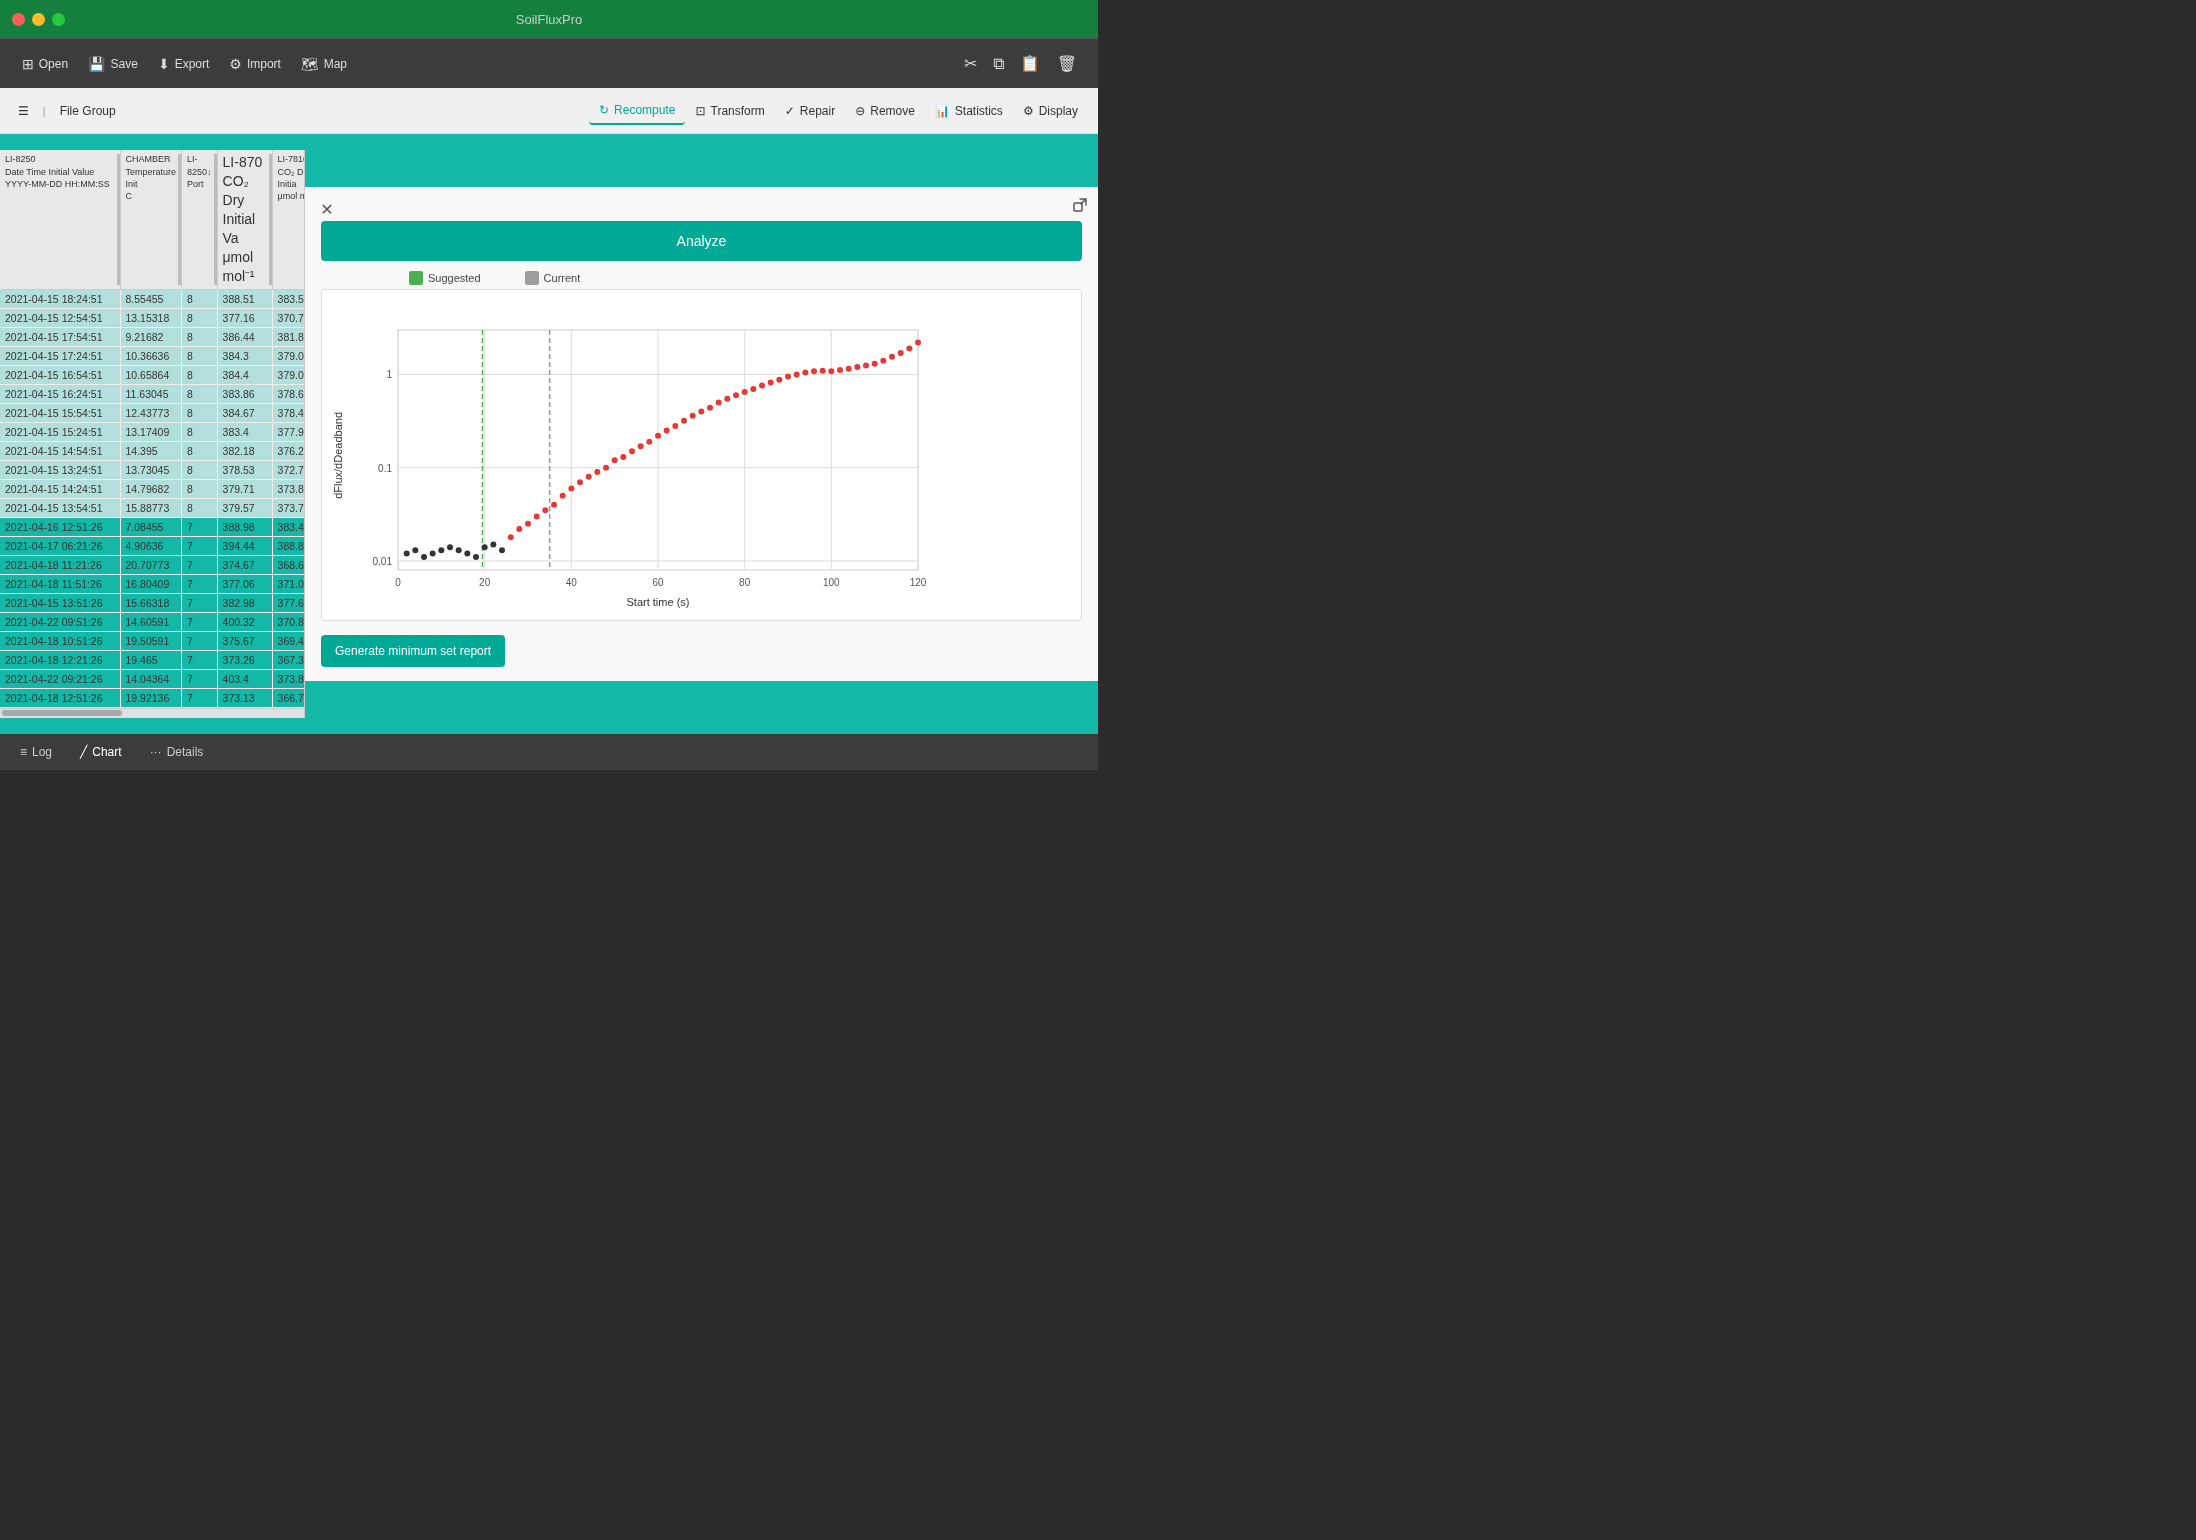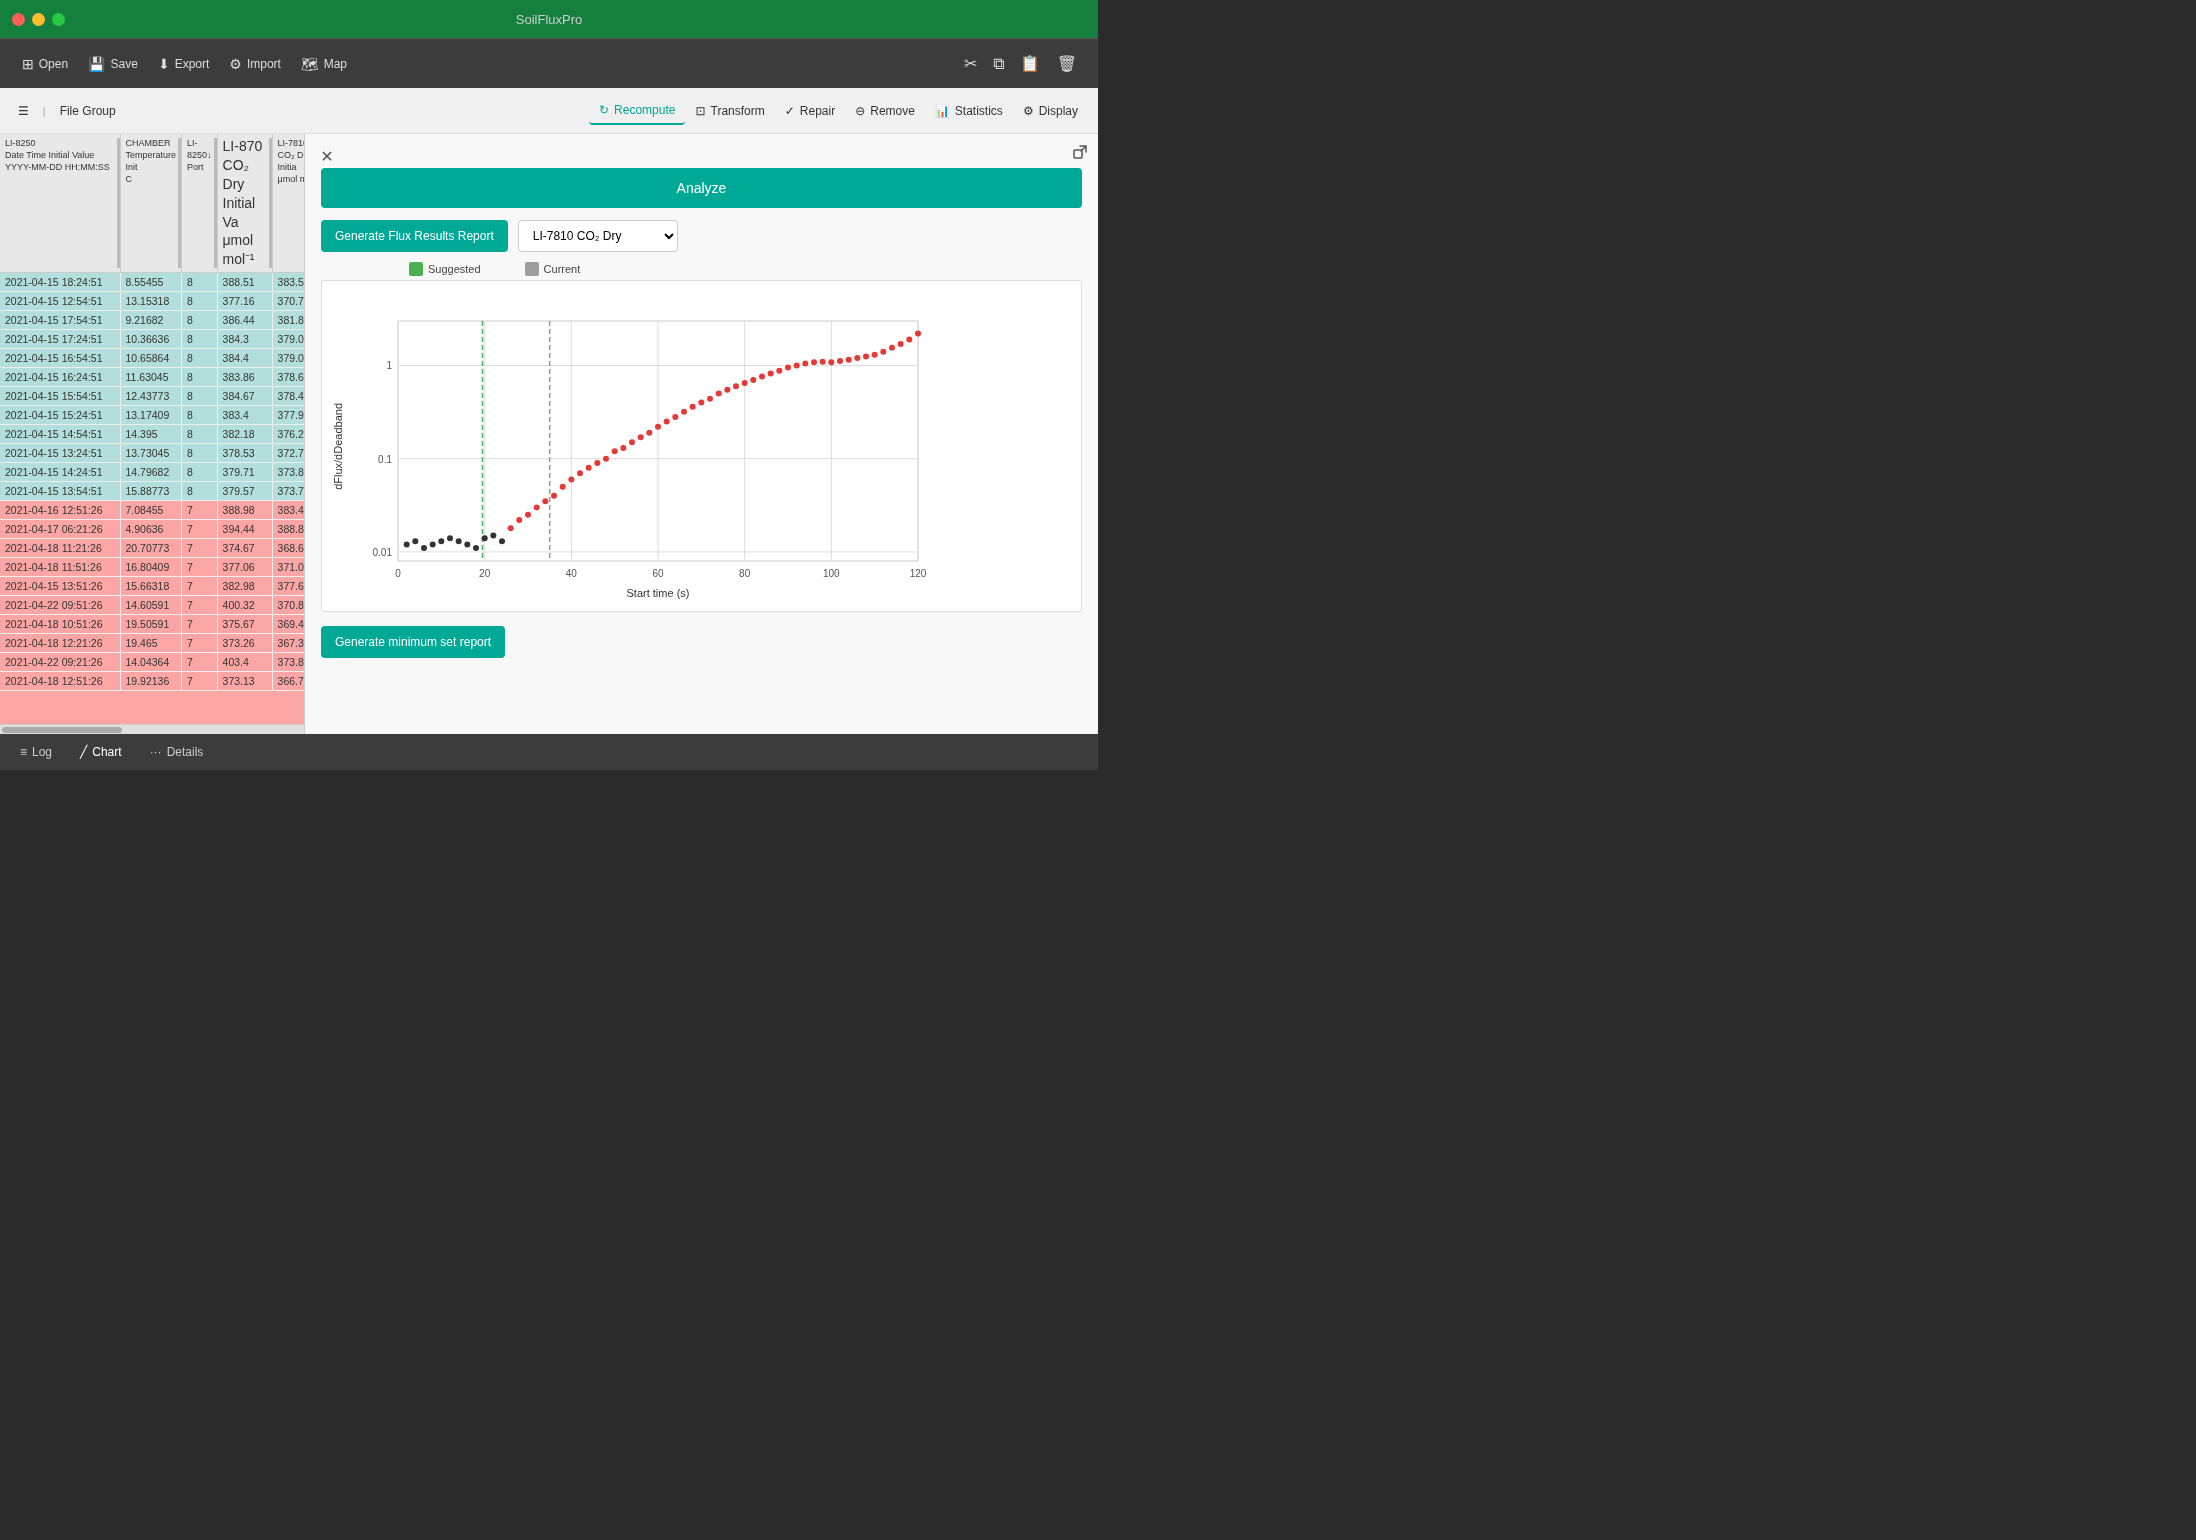--- a/index.html
+++ b/index.html
@@ -96,7 +96,8 @@
     .main-content {
       display: flex;
       height: calc(770px - 38px - 50px - 46px - 36px);
-      background: #fca5a5;
+      background: #14b8a6;
+      align-items: center;
     }
 
     

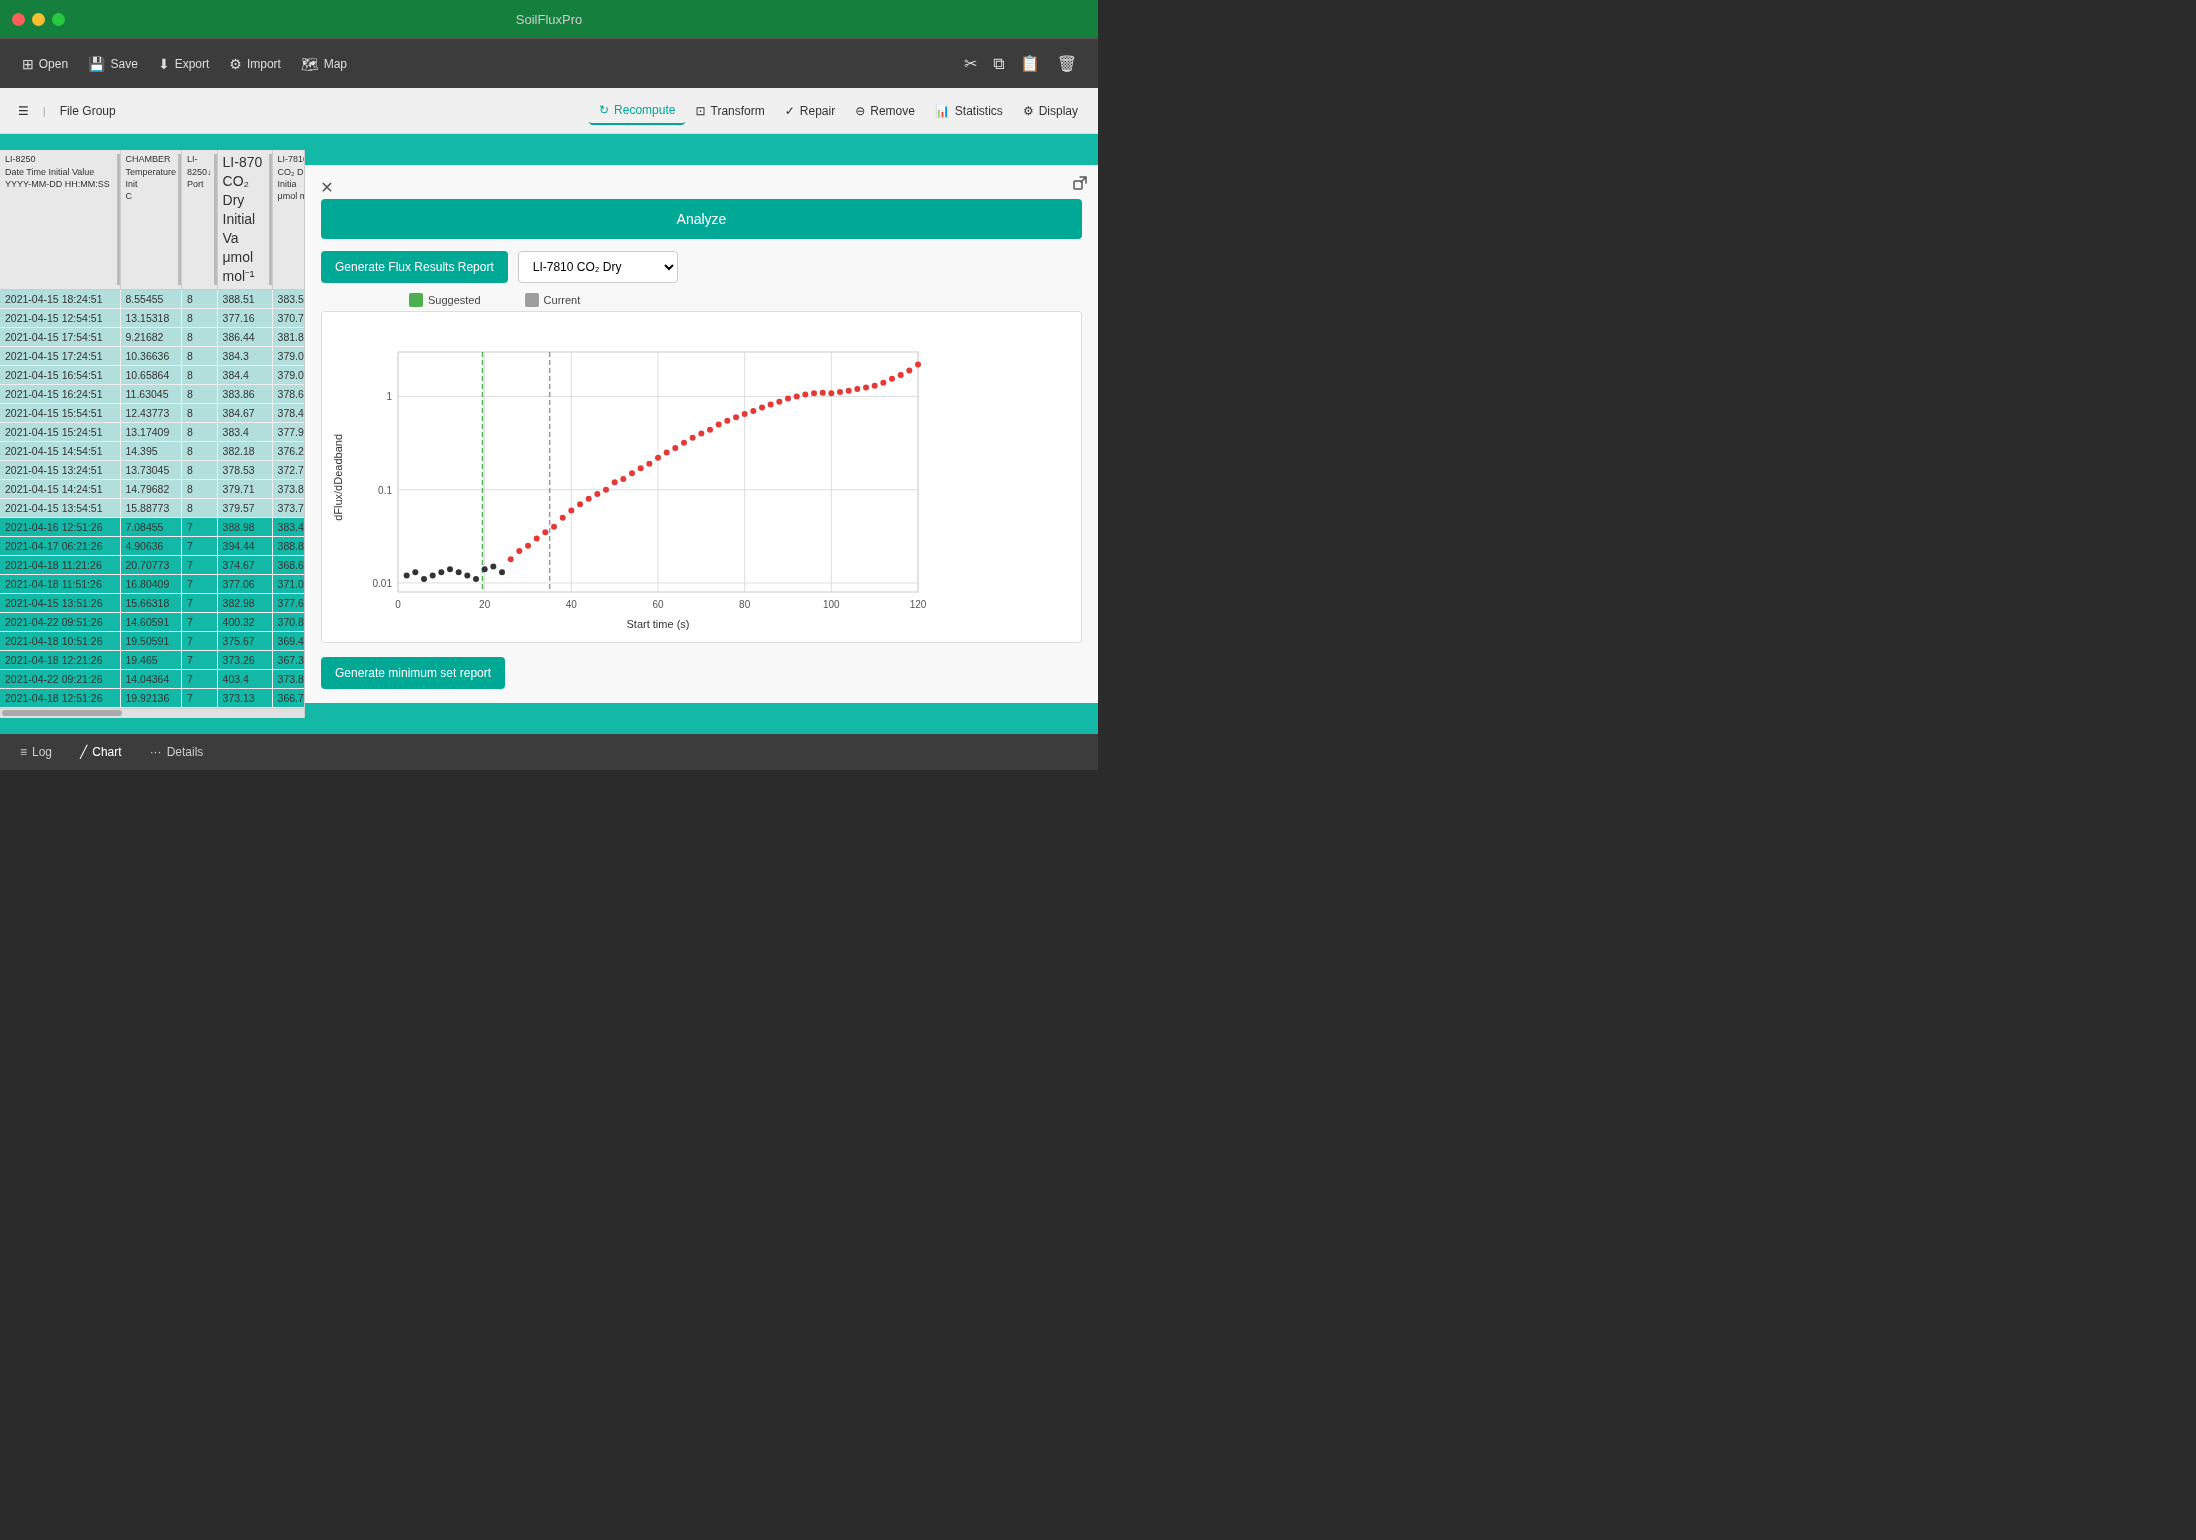--- a/index.html
+++ b/index.html
@@ -585,12 +585,6 @@
 
     <button class="analyze-btn">Analyze</button>
 
-    <div class="flux-row">
-      <button class="generate-btn">Generate Flux Results Report</button>
-      <select class="dropdown-select">
-        <option>LI-7810 CO₂ Dry</option>
-      </select>
-    </div>
 
     
     <div class="chart-legend">

